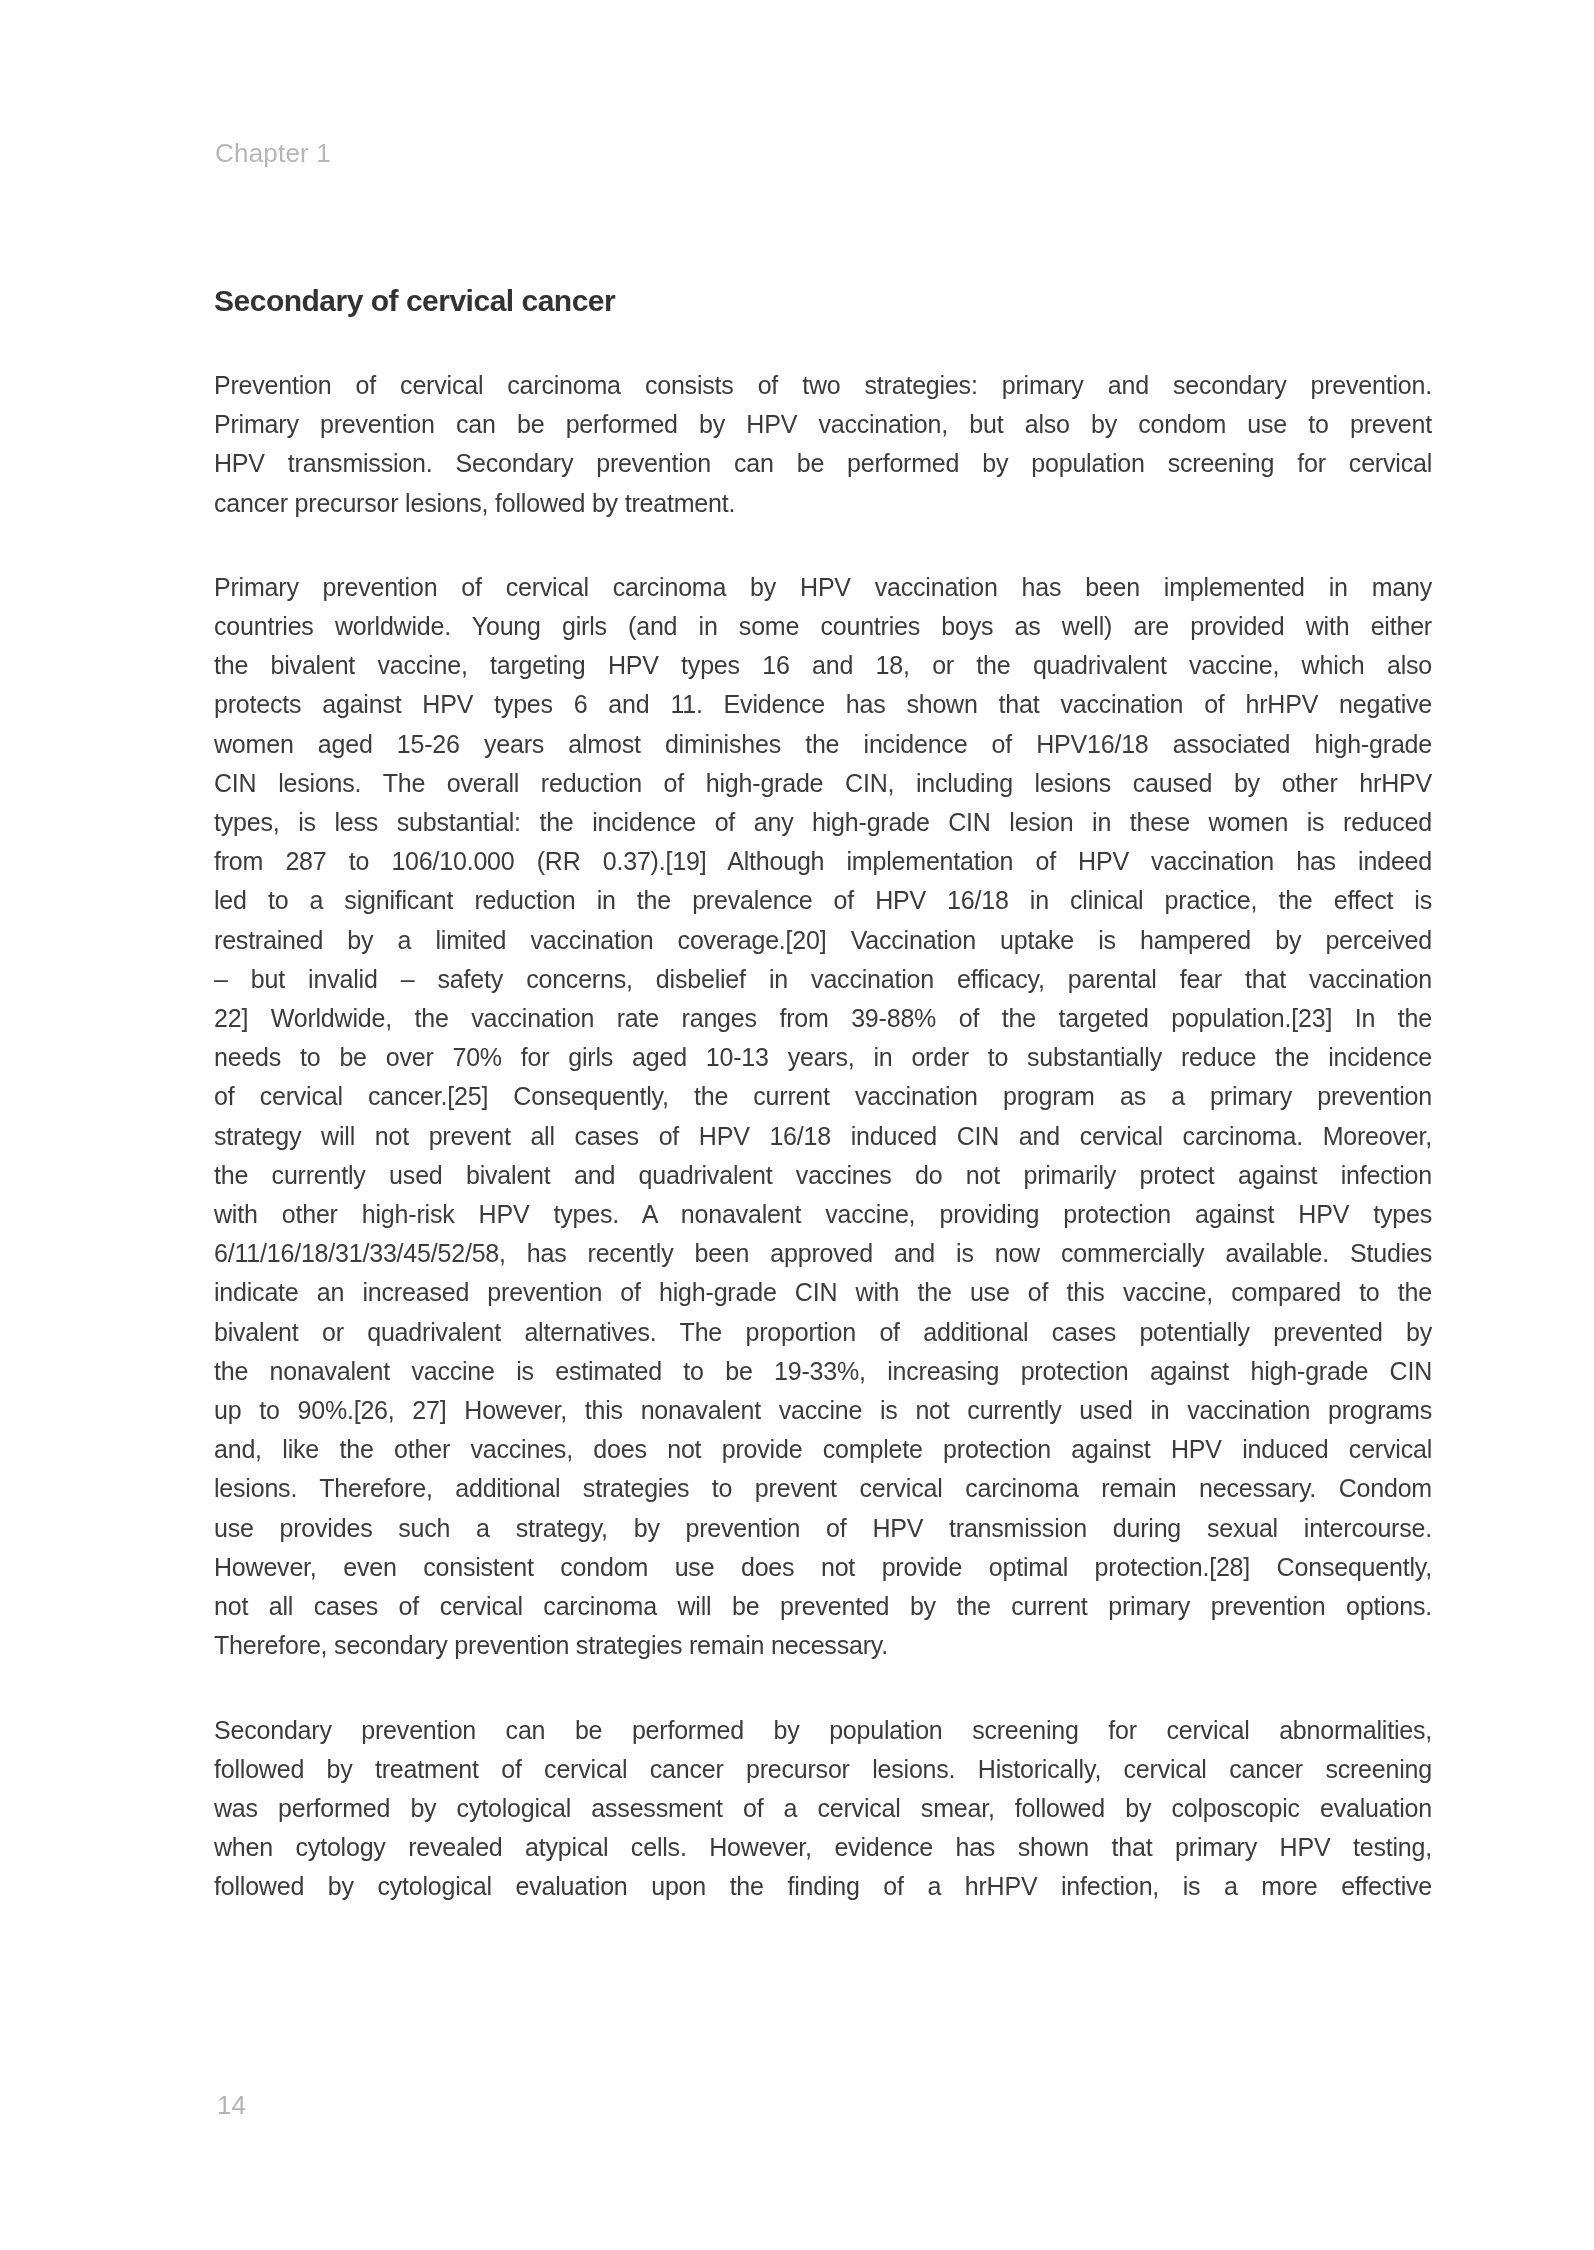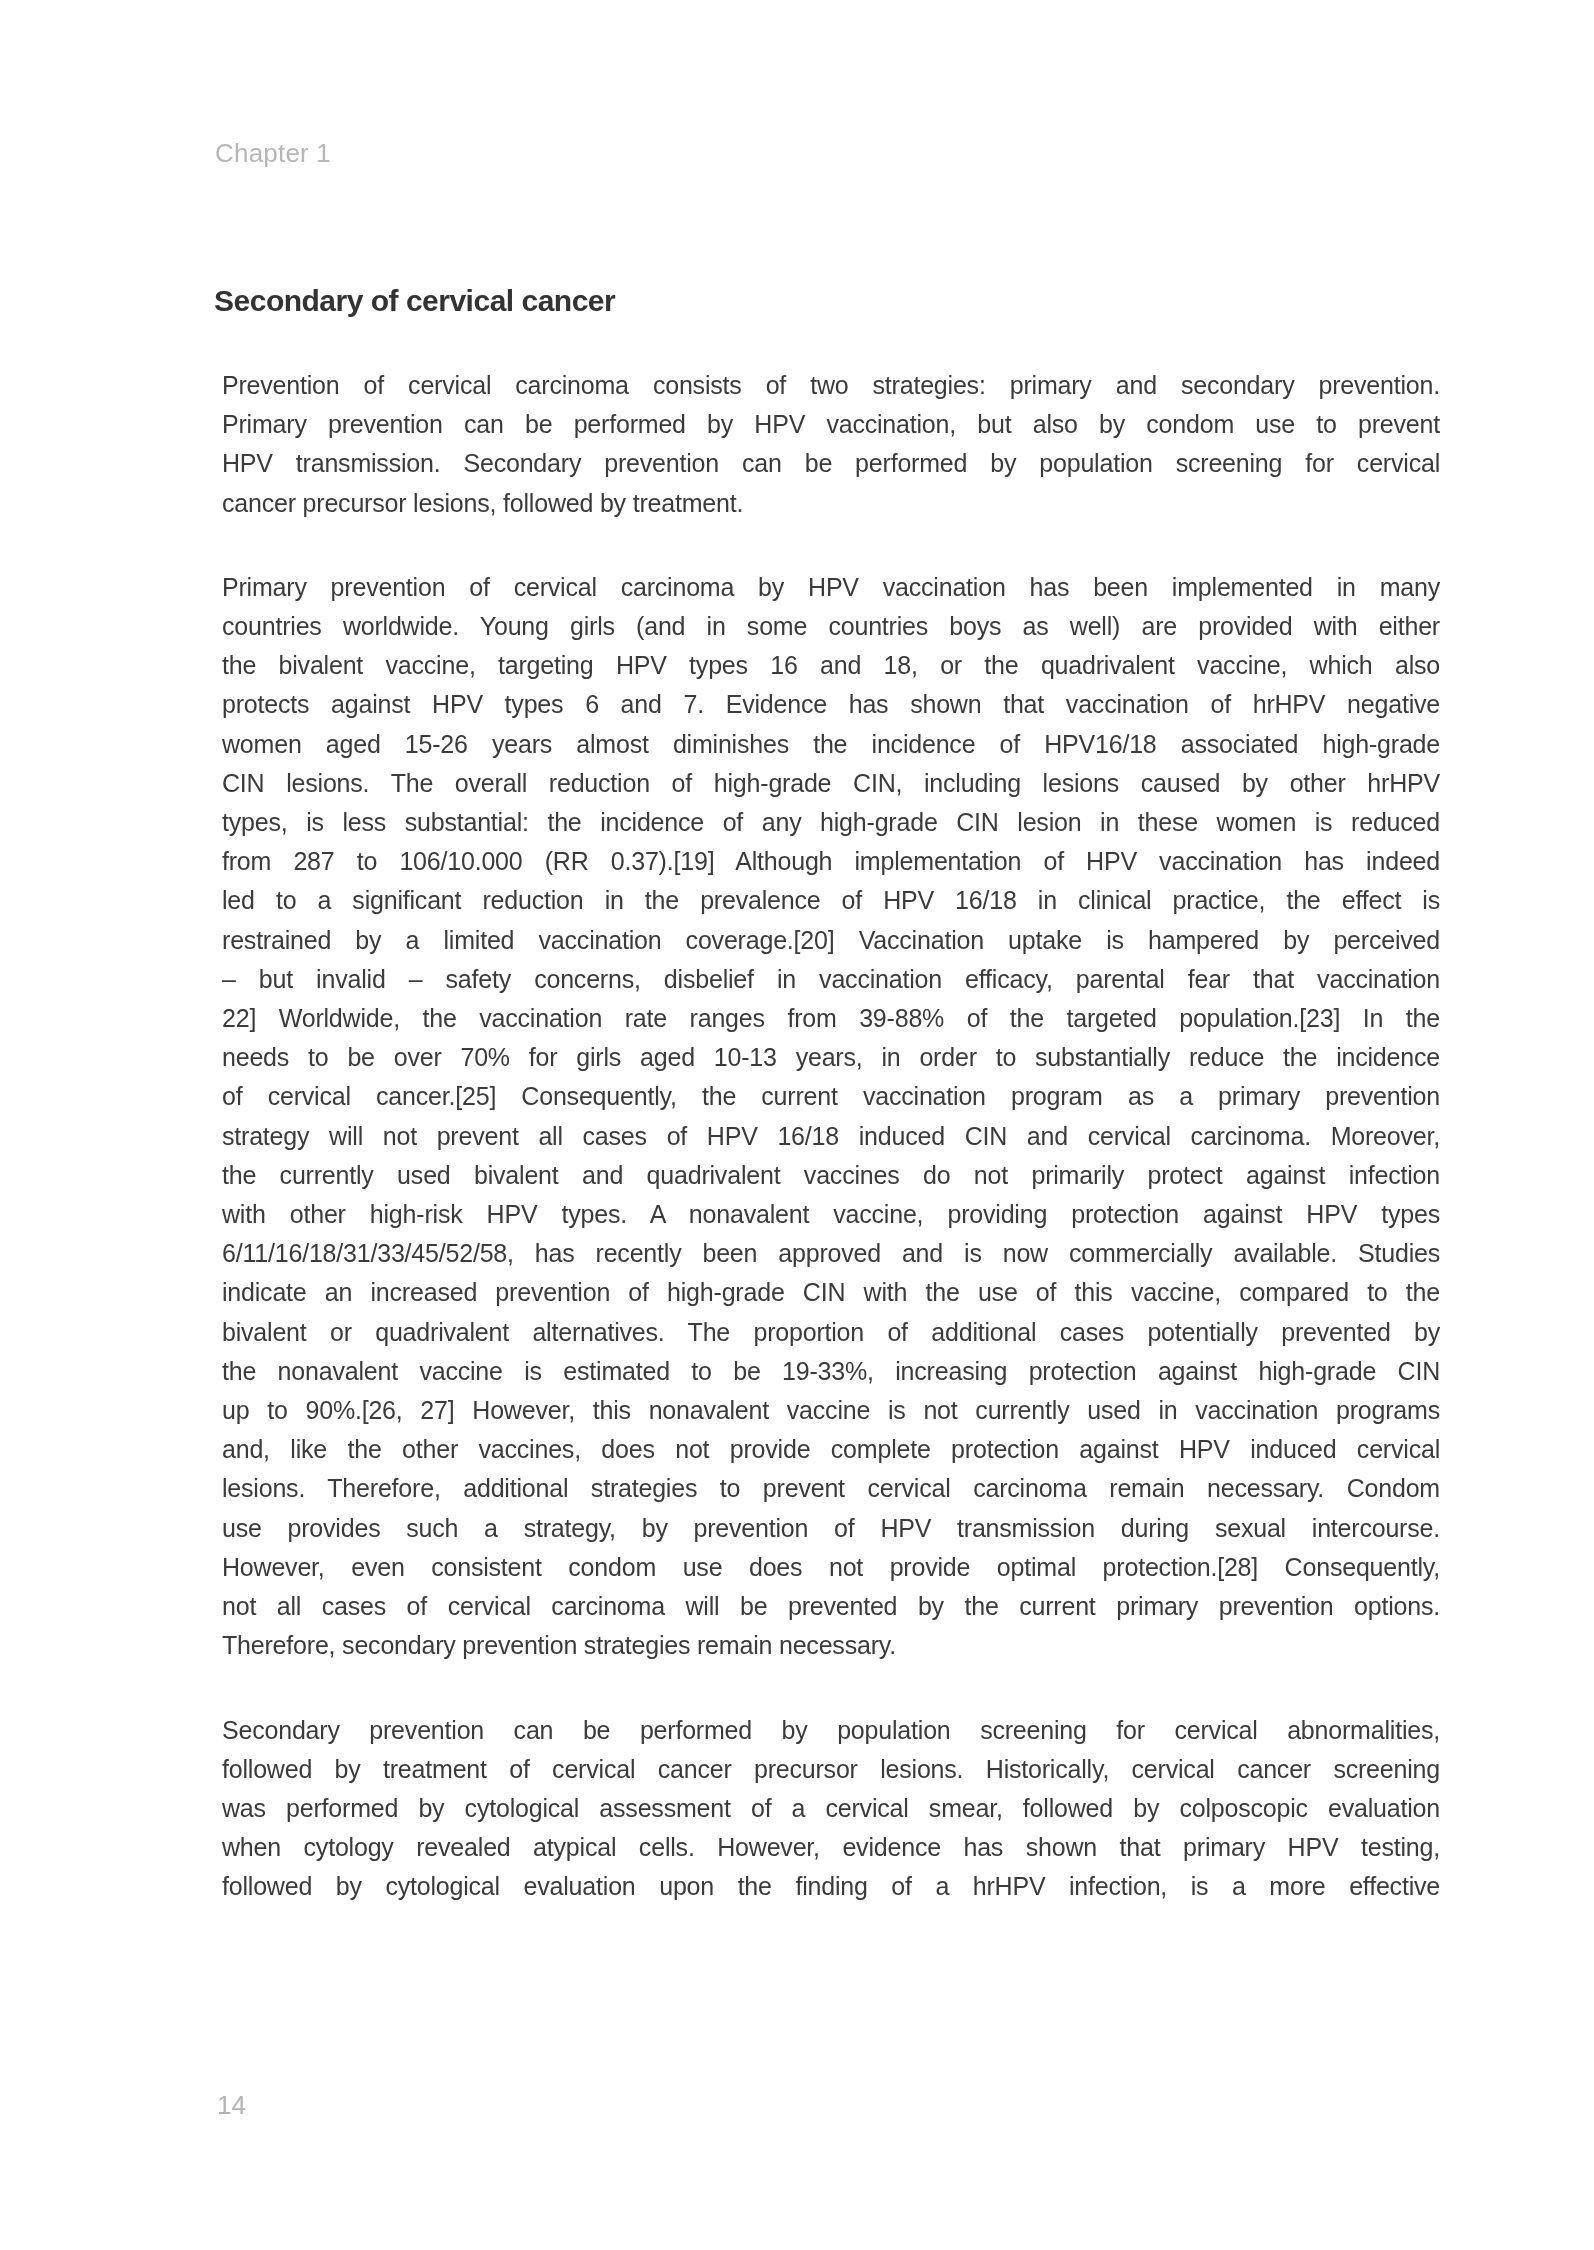--- a/index.html
+++ b/index.html
@@ -40,7 +40,7 @@
   }
   .body-text {
     position: absolute;
-    left: 194px;
+    left: 186px;
     top: 366px;
     width: 1218px;
     font-size: 25px;

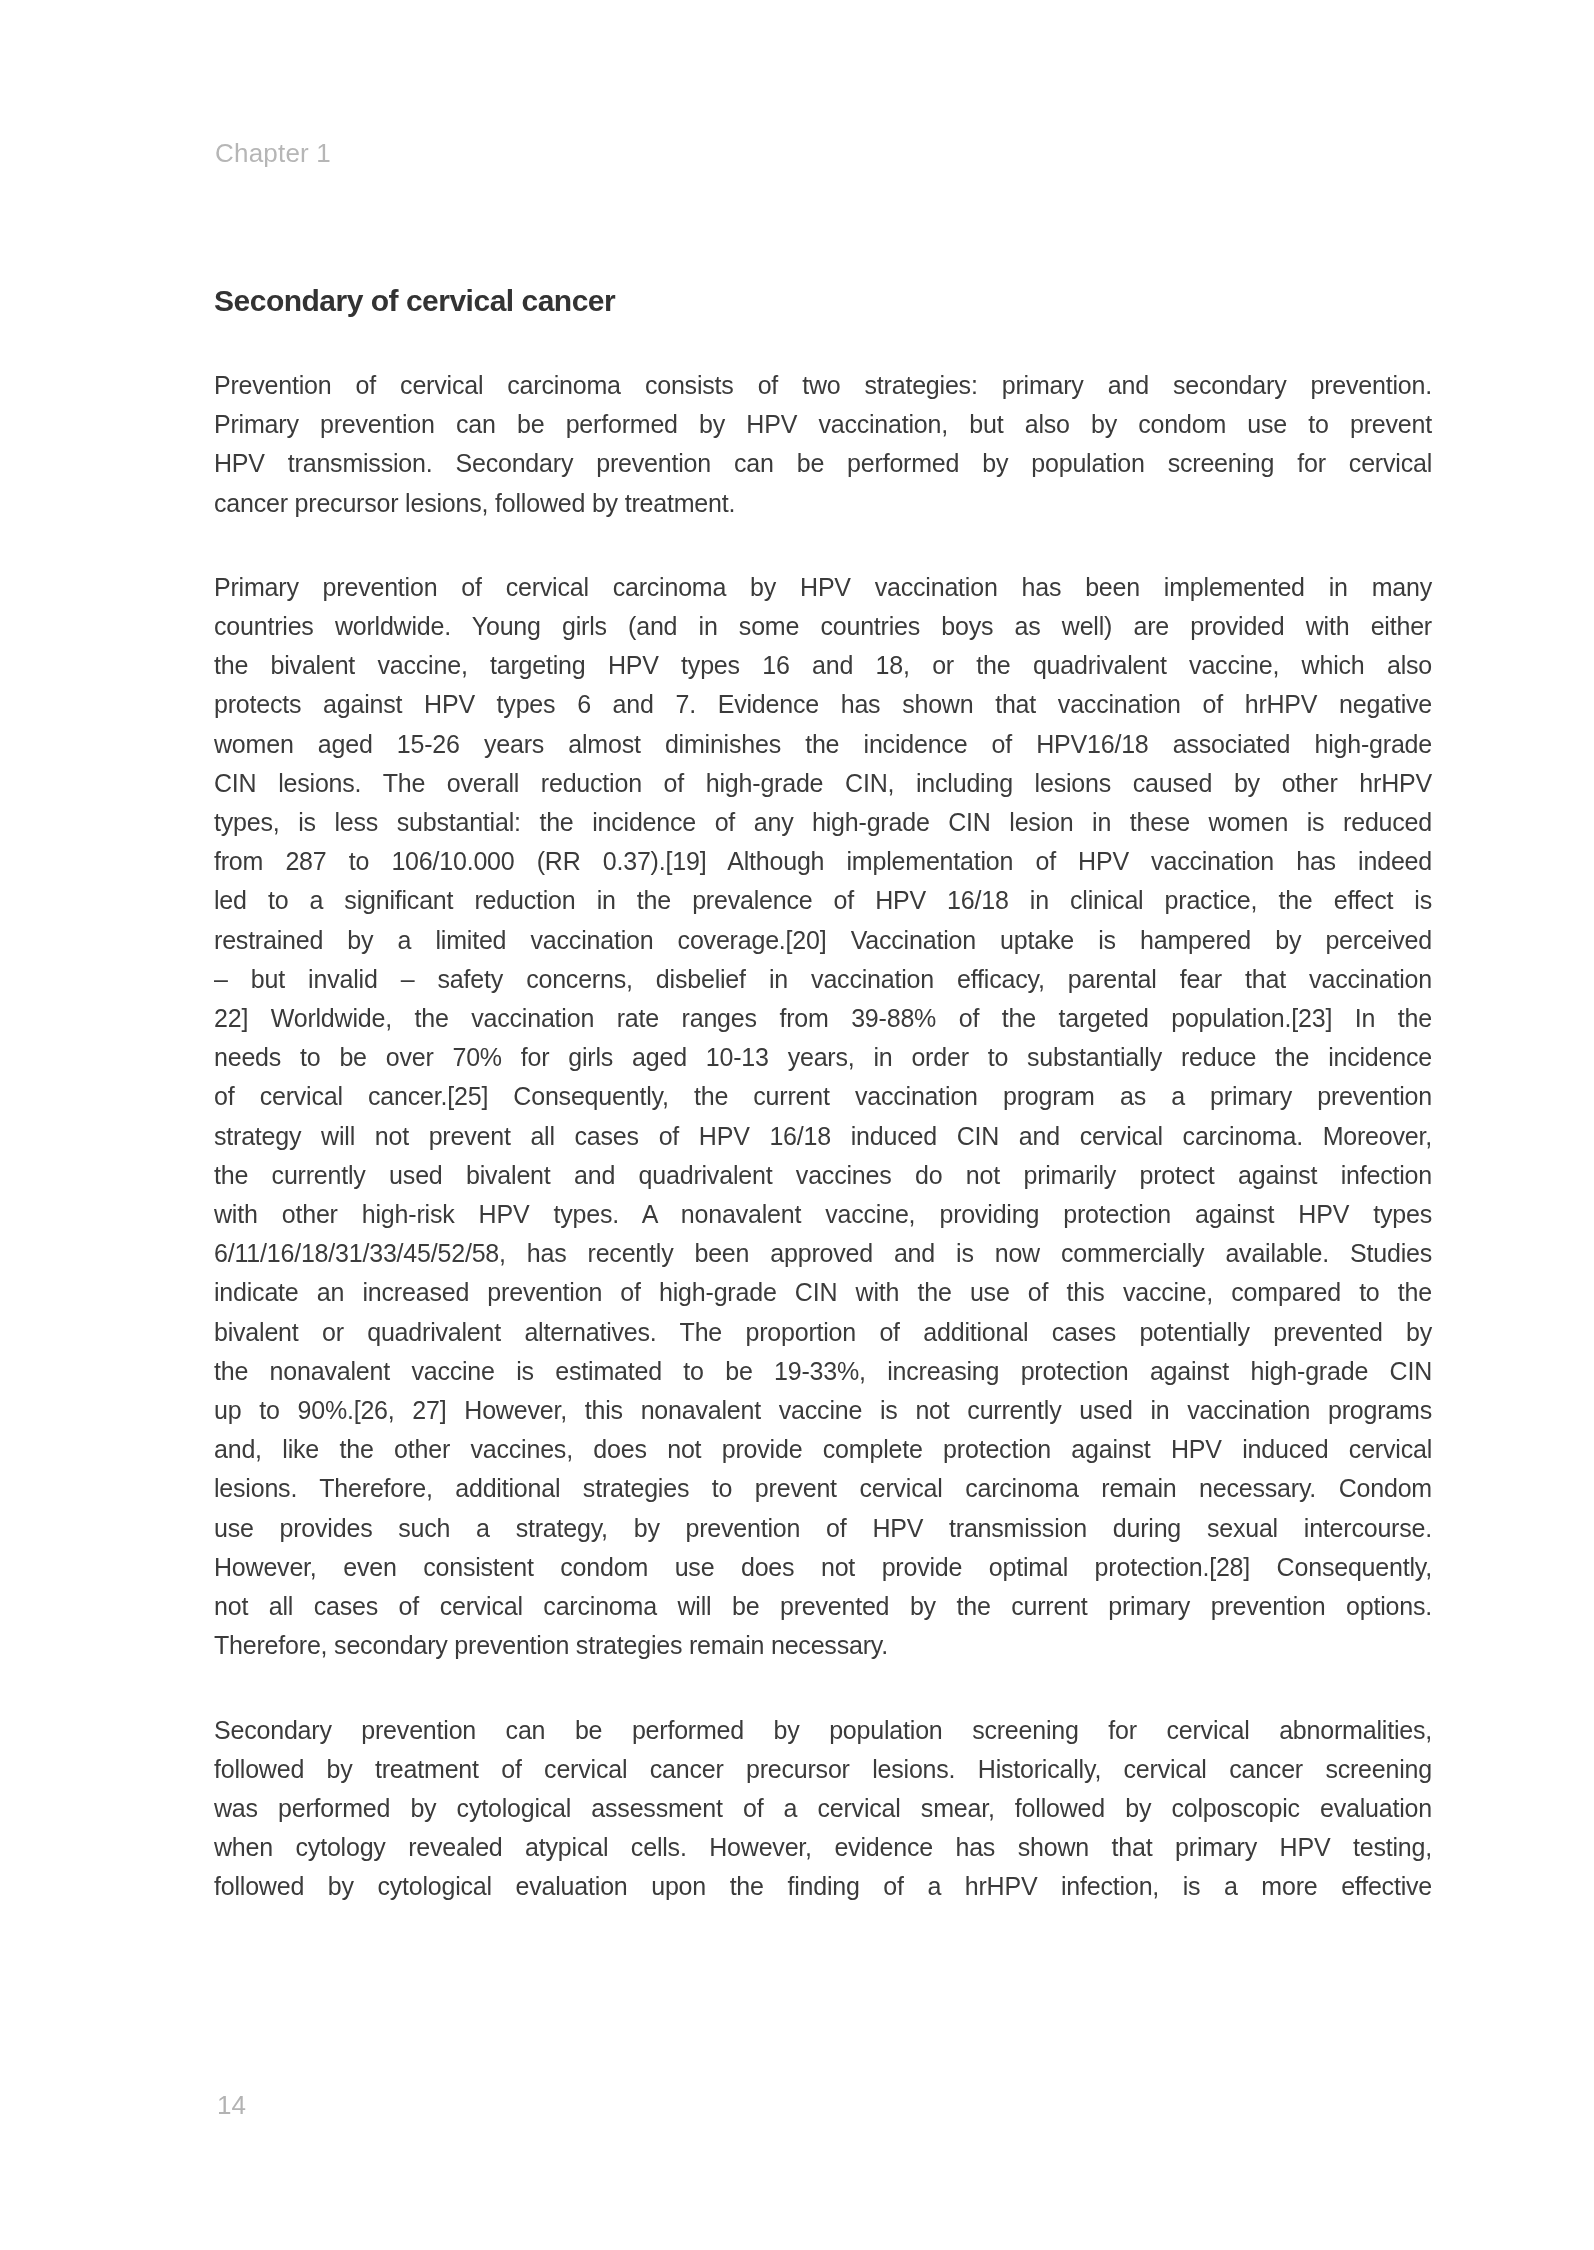--- a/index.html
+++ b/index.html
@@ -87,7 +87,7 @@
         <div class="line fill">Primary prevention of cervical carcinoma by HPV vaccination has been implemented in many</div>
         <div class="line fill">countries worldwide. Young girls (and in some countries boys as well) are provided with either</div>
         <div class="line fill">the bivalent vaccine, targeting HPV types 16 and 18, or the quadrivalent vaccine, which also</div>
-        <div class="line fill">protects against HPV types 6 and 7. Evidence has shown that vaccination of hrHPV negative</div>
+        <div class="line fill">protects against HPV types 6 and 11. Evidence has shown that vaccination of hrHPV negative</div>
         <div class="line fill">women aged 15-26 years almost diminishes the incidence of HPV16/18 associated high-grade</div>
         <div class="line fill">CIN lesions. The overall reduction of high-grade CIN, including lesions caused by other hrHPV</div>
         <div class="line fill">types, is less substantial: the incidence of any high-grade CIN lesion in these women is reduced</div>

